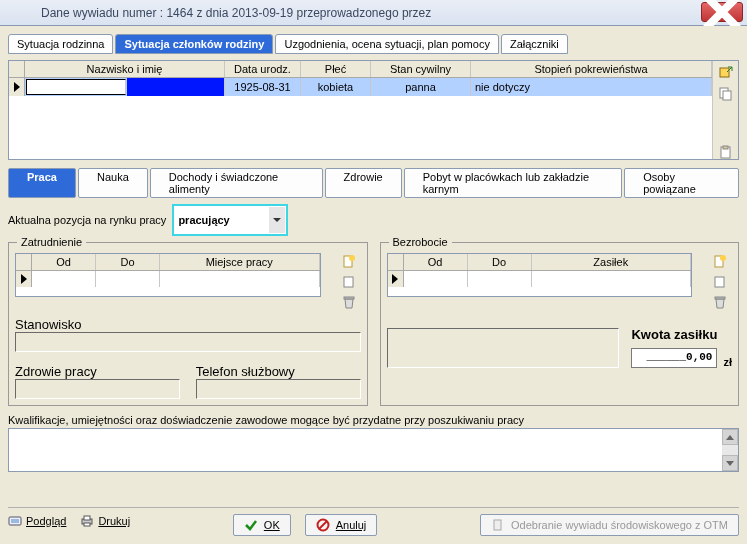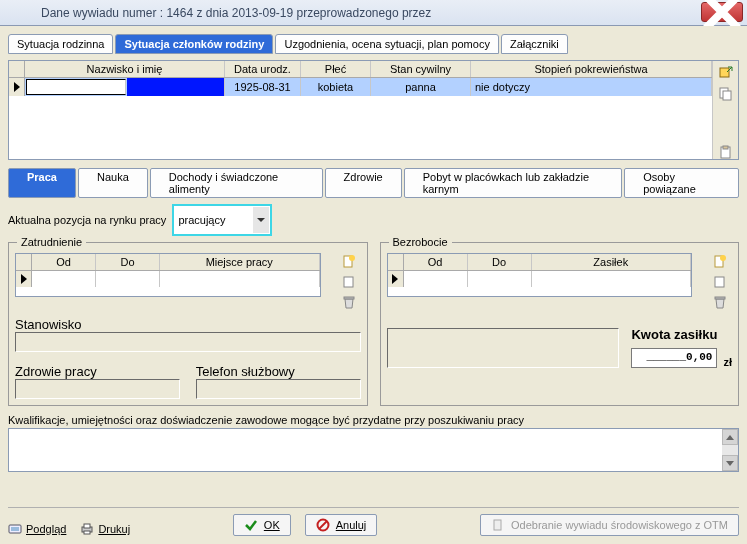--- a/index.html
+++ b/index.html
@@ -102,10 +102,11 @@
     border:2px solid #3dd6e6;
     background:#fff;
     height:20px;
-    width:100px;
+    width:116px;
     display:flex; align-items:center;
     padding:14px 4px;
     position:relative;
+    font-weight:bold;
   }
   .dropdown .dd-btn {
     position:absolute; right:1px; top:1px; bottom:1px; width:16px;

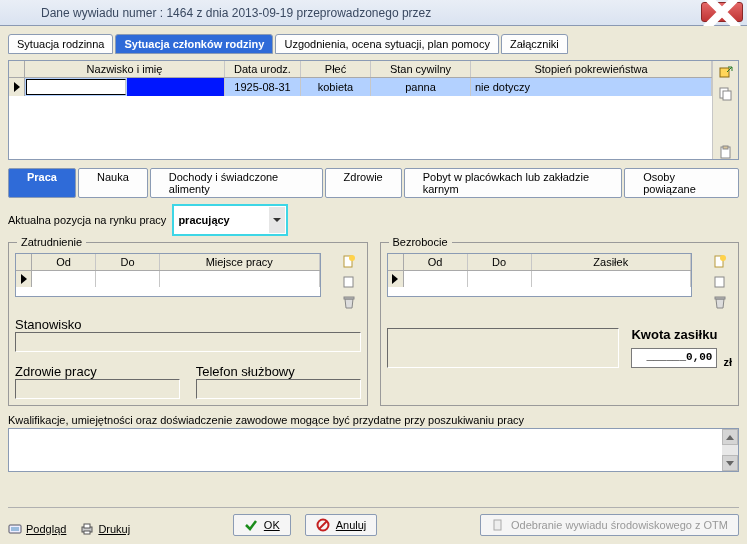--- a/index.html
+++ b/index.html
@@ -185,7 +185,7 @@
     position:absolute; left:8px; right:8px; bottom:8px;
     border-top:1px solid #b0b0b0;
     padding-top:6px;
-    display:flex; align-items:flex-end; gap:14px;
+    display:flex; align-items:flex-start; gap:14px;
   }
   .link-btn { display:flex; align-items:center; gap:4px; cursor:pointer; }
   .link-btn .lbl { text-decoration:underline; }

